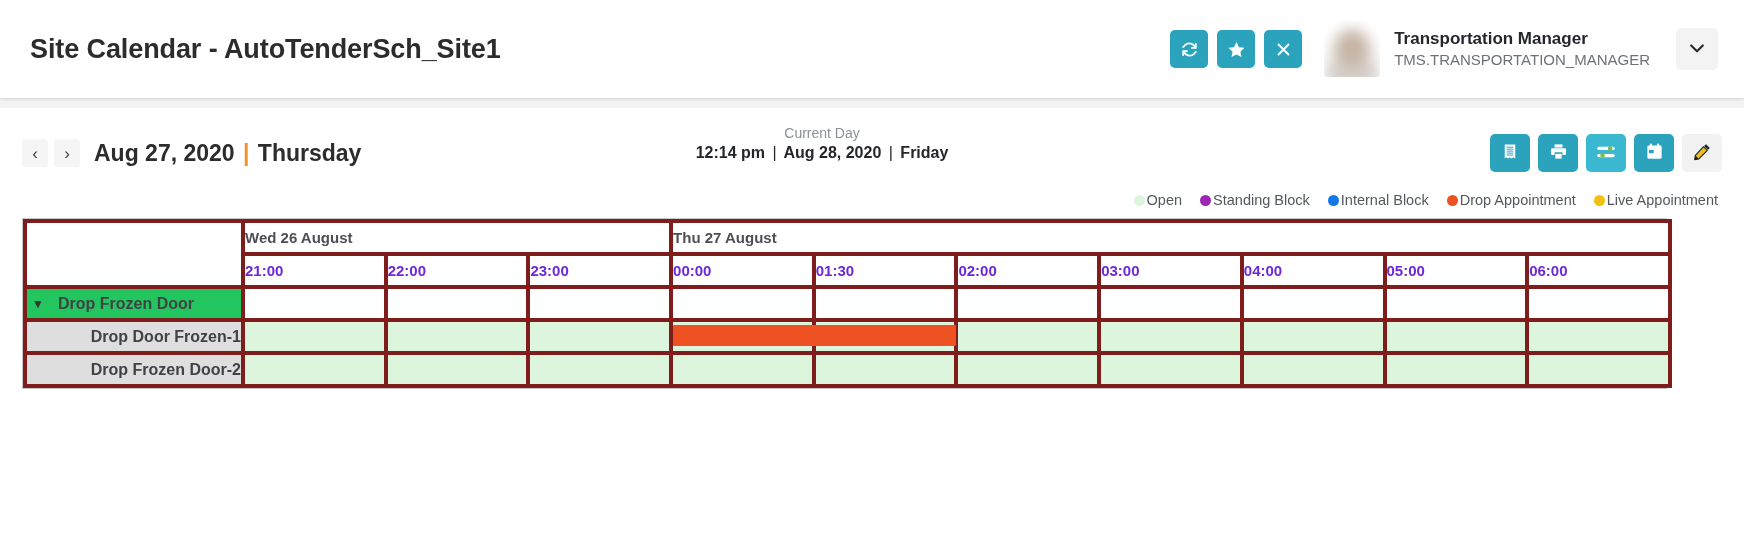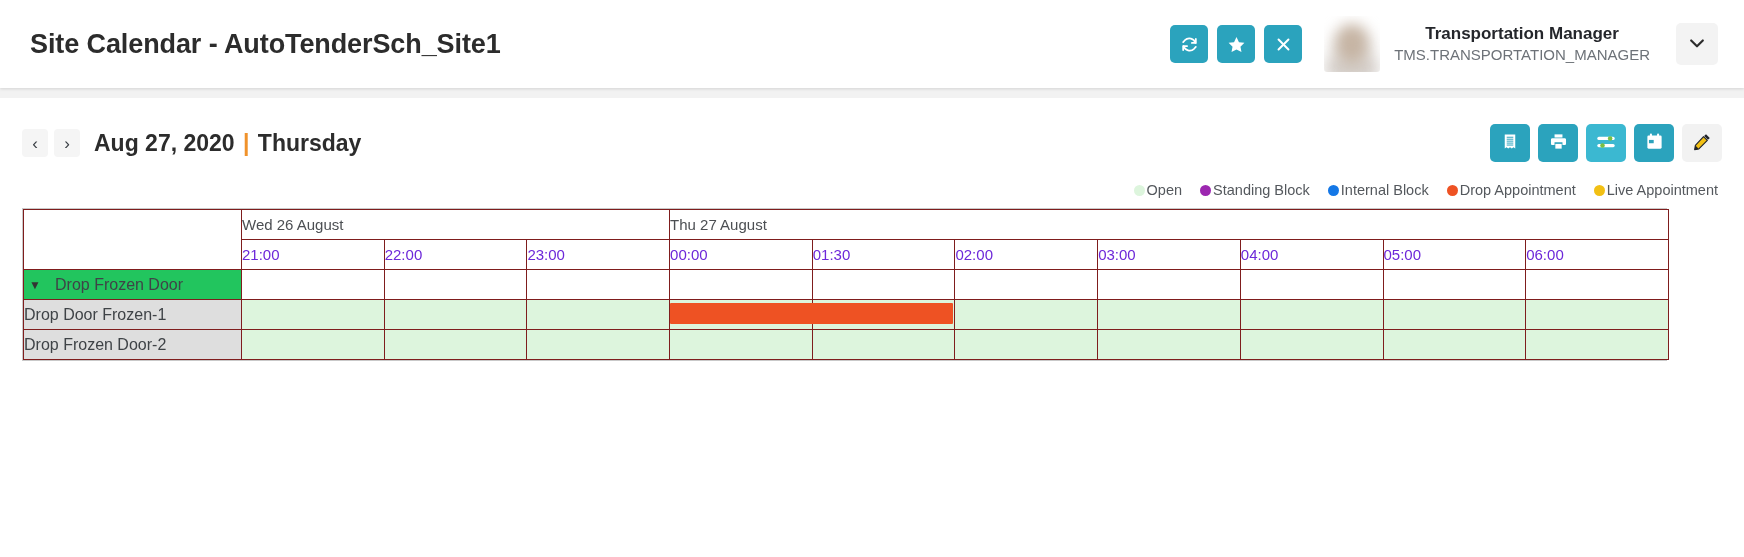--- a/index.html
+++ b/index.html
@@ -18,7 +18,7 @@
   
   .app-header {
     position: relative;
-    height: 88px;
+    height: 98px;
     background: #ffffff;
     box-shadow: 0 1px 3px rgba(0,0,0,0.13);
     display: flex;
@@ -26,7 +26,6 @@
     padding: 0 26px 0 30px;
     box-sizing: border-box;
     z-index: 5;
-    text-align: center;
   }
   .app-title {
     font-size: 27px;

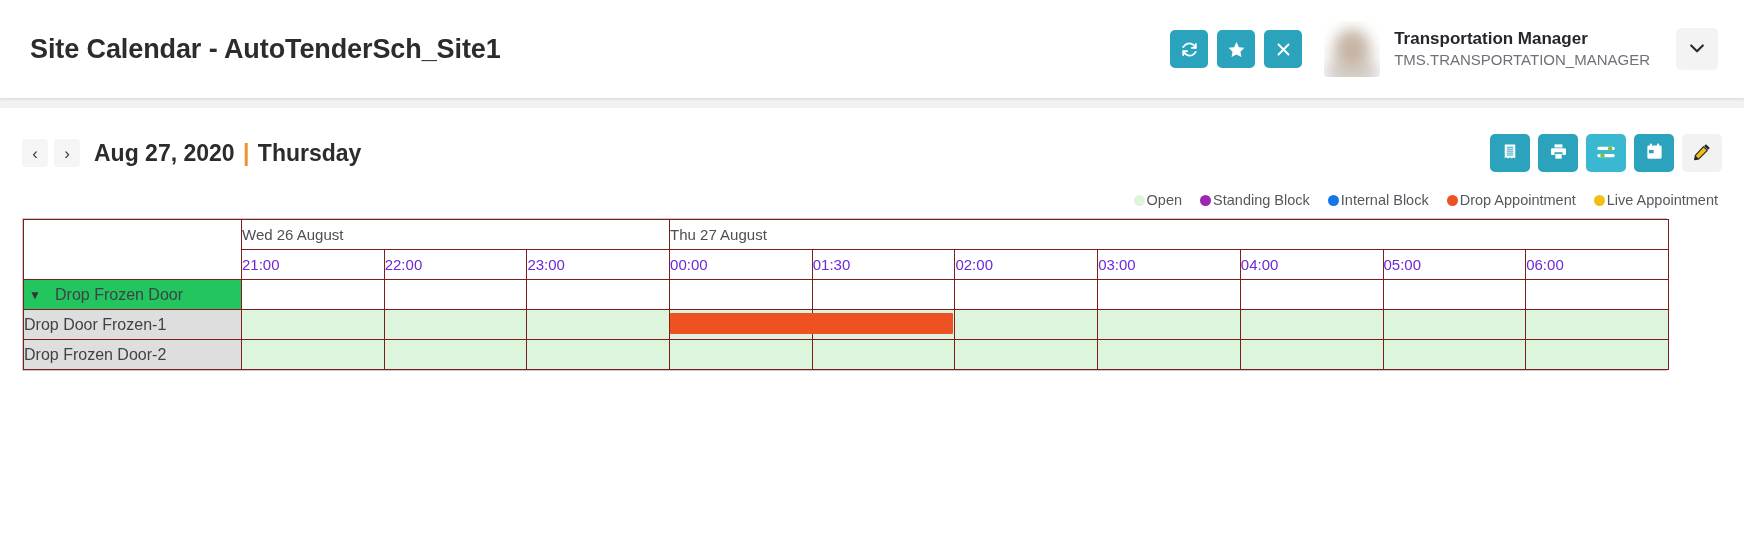--- a/index.html
+++ b/index.html
@@ -358,6 +358,16 @@
       <span>Thursday</span>
     </div>
 
+    <div class="current-day">
+      <div class="cd-title">Current Day</div>
+      <div class="cd-value">
+        <span>12:14 pm</span>
+        <span class="pipe">|</span>
+        <span>Aug 28, 2020</span>
+        <span class="pipe">|</span>
+        <span>Friday</span>
+      </div>
+    </div>
 
     <div class="tool-group">
       <button class="tool-btn">

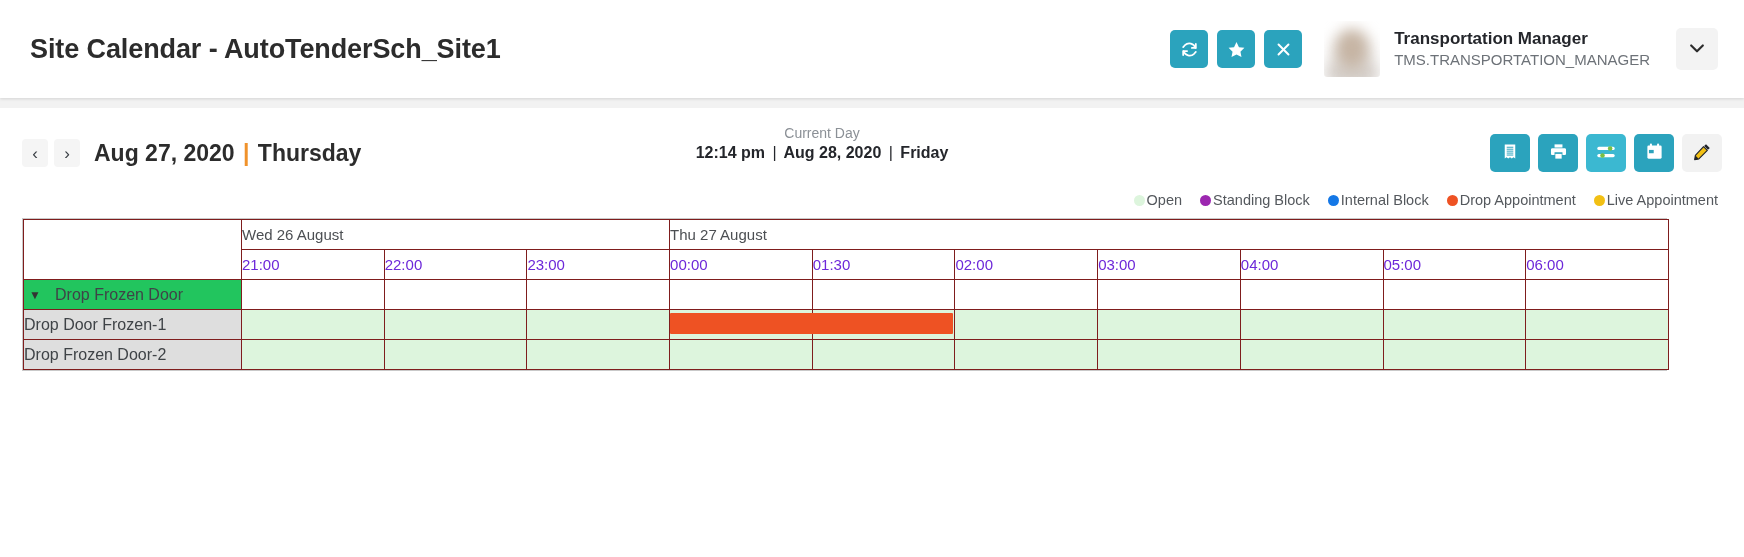--- a/index.html
+++ b/index.html
@@ -217,9 +217,9 @@
     color: #4c4f53;
   }
   table.cal th, table.cal td {
-    border: 1px solid #7f1d1d;
+    border: 4px solid #7f1d1d;
     padding: 0;
-    font-weight: normal;
+    font-weight: bold;
     height: 29px;
   }
   th.corner {

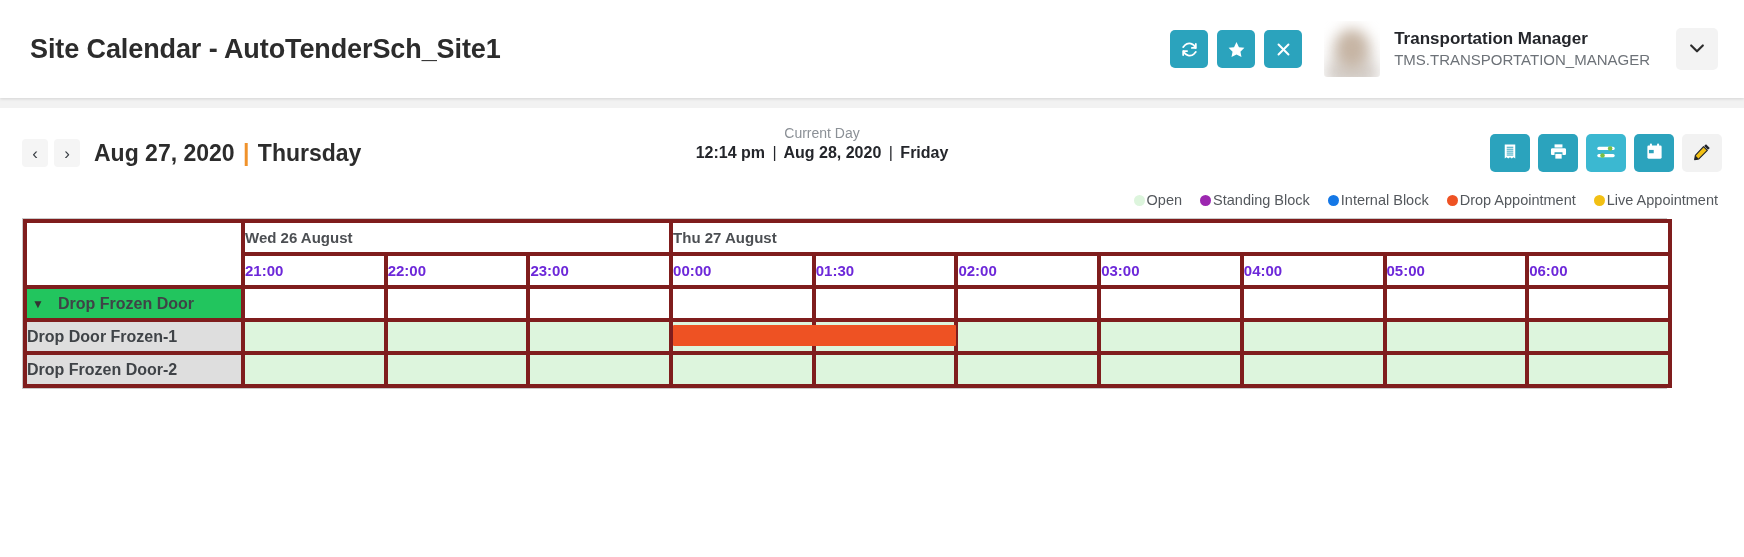--- a/index.html
+++ b/index.html
@@ -266,6 +266,7 @@
   td.group-label .glabel { padding-left: 9px; }
   td.row-label {
     background: #dedede;
+    text-align: right;
     padding: 5px 10px 5px 0;
     color: #3f4347;
     font-size: 16px;

